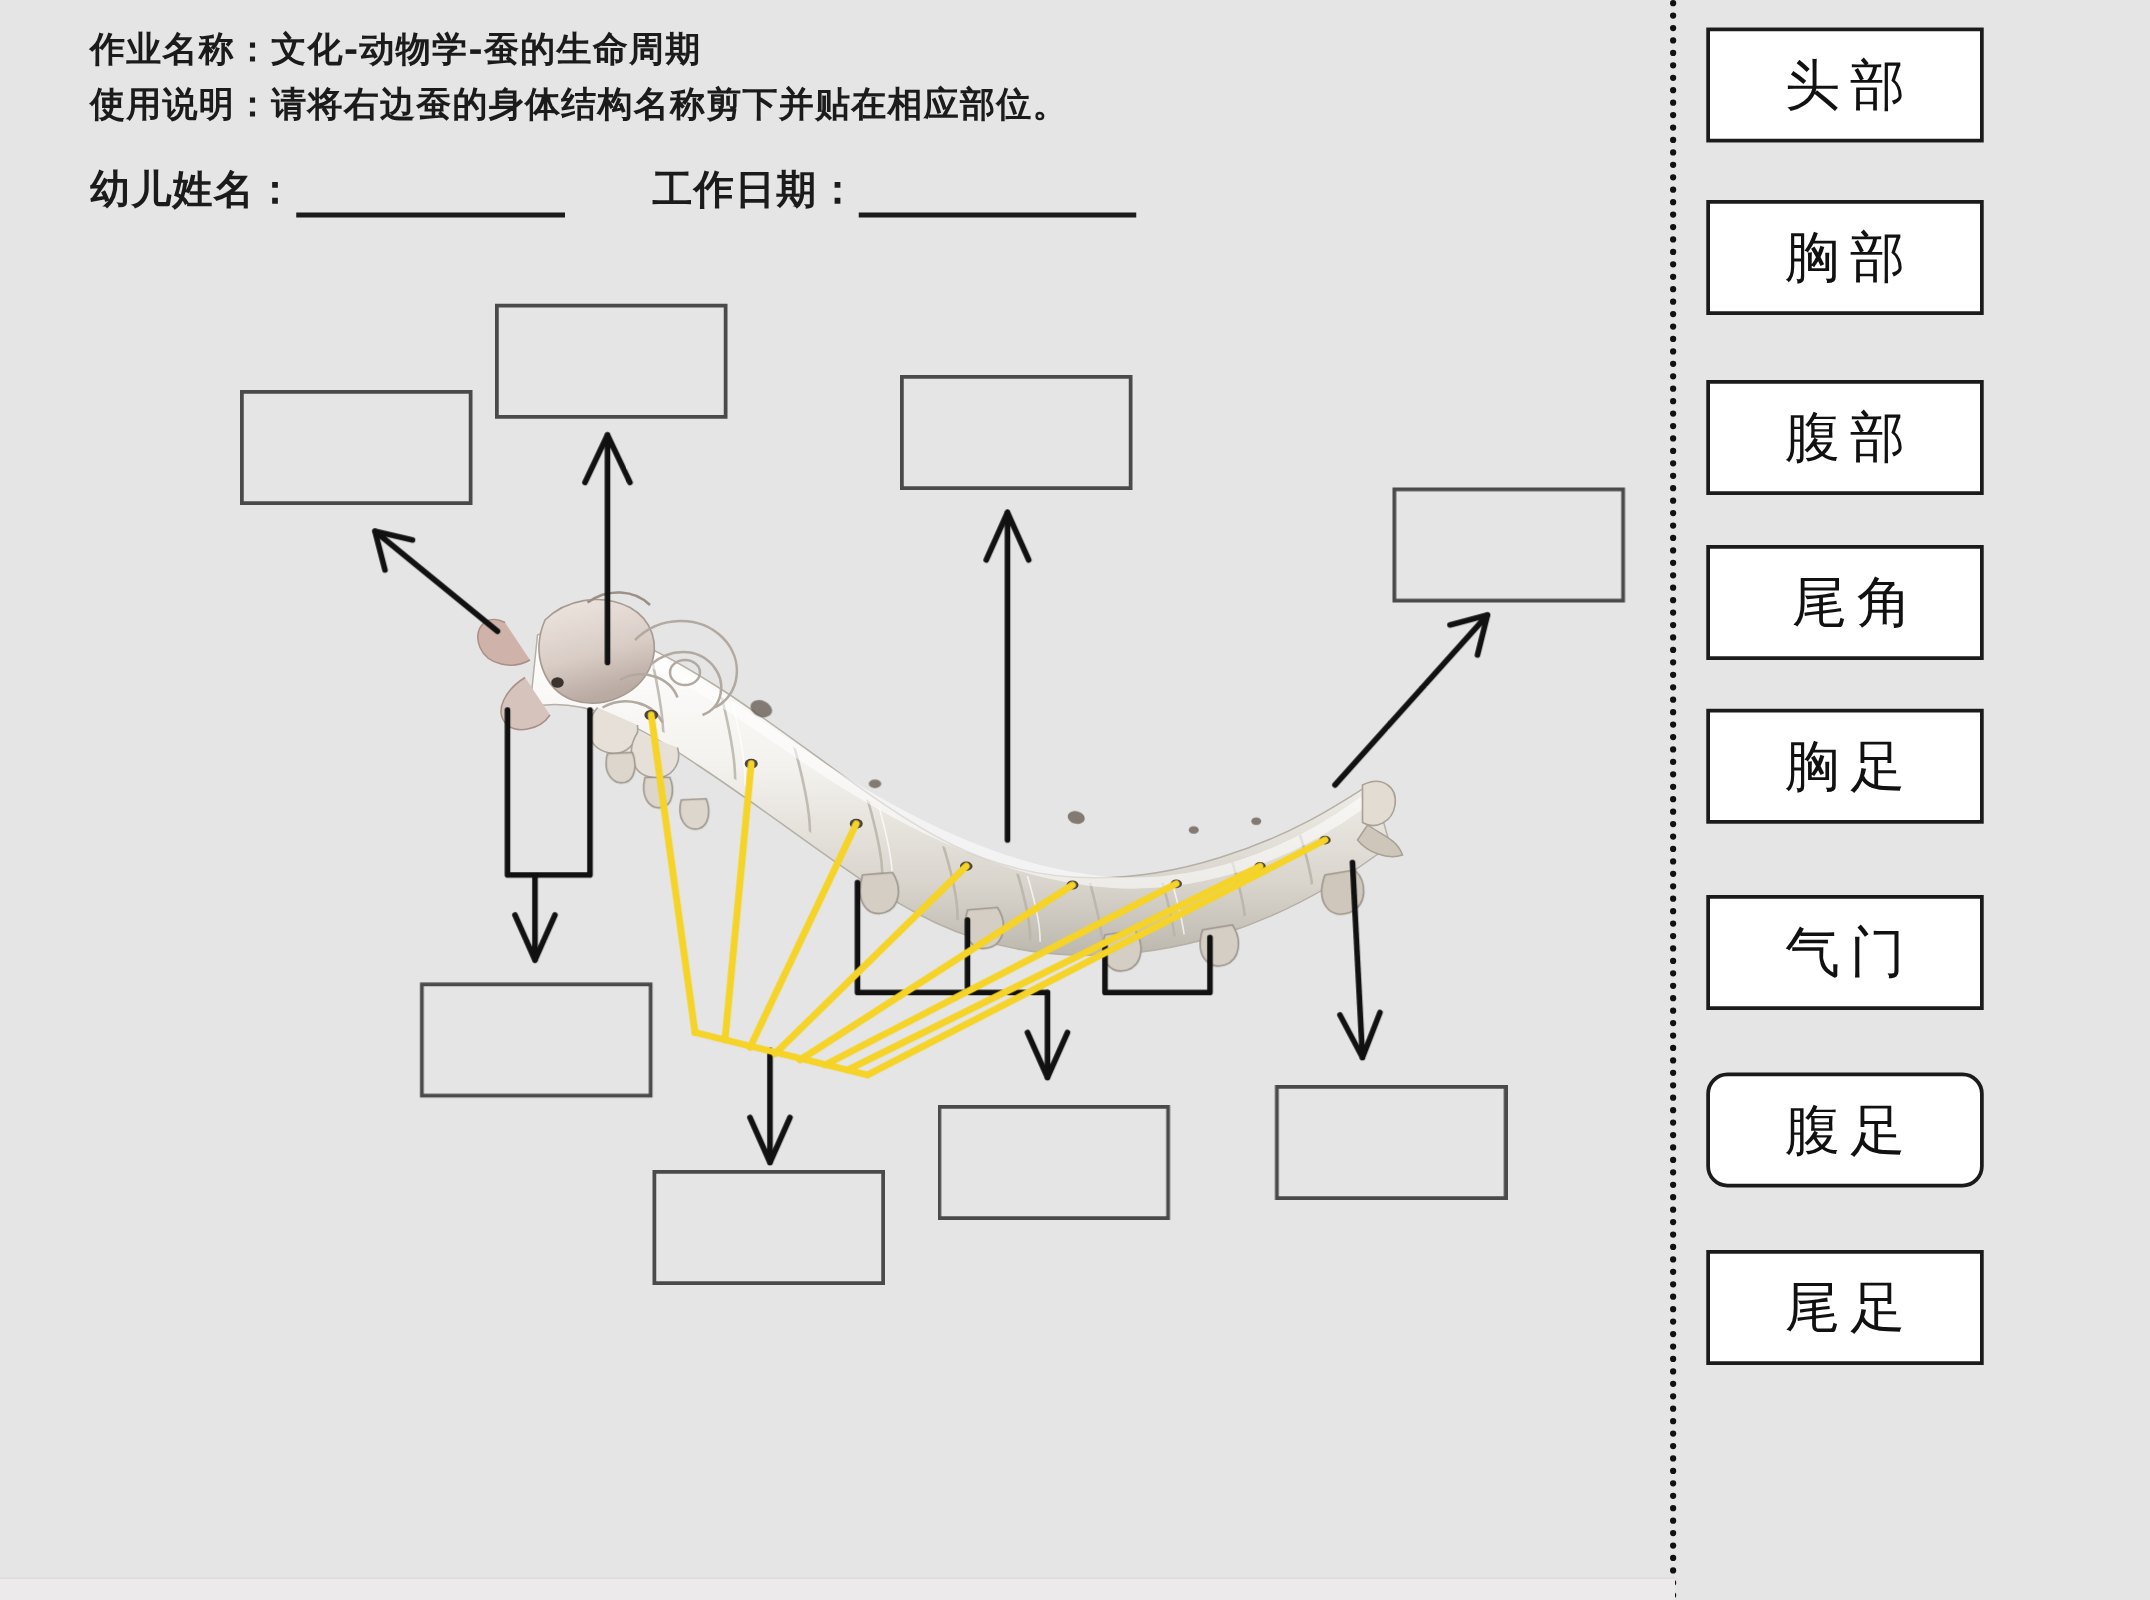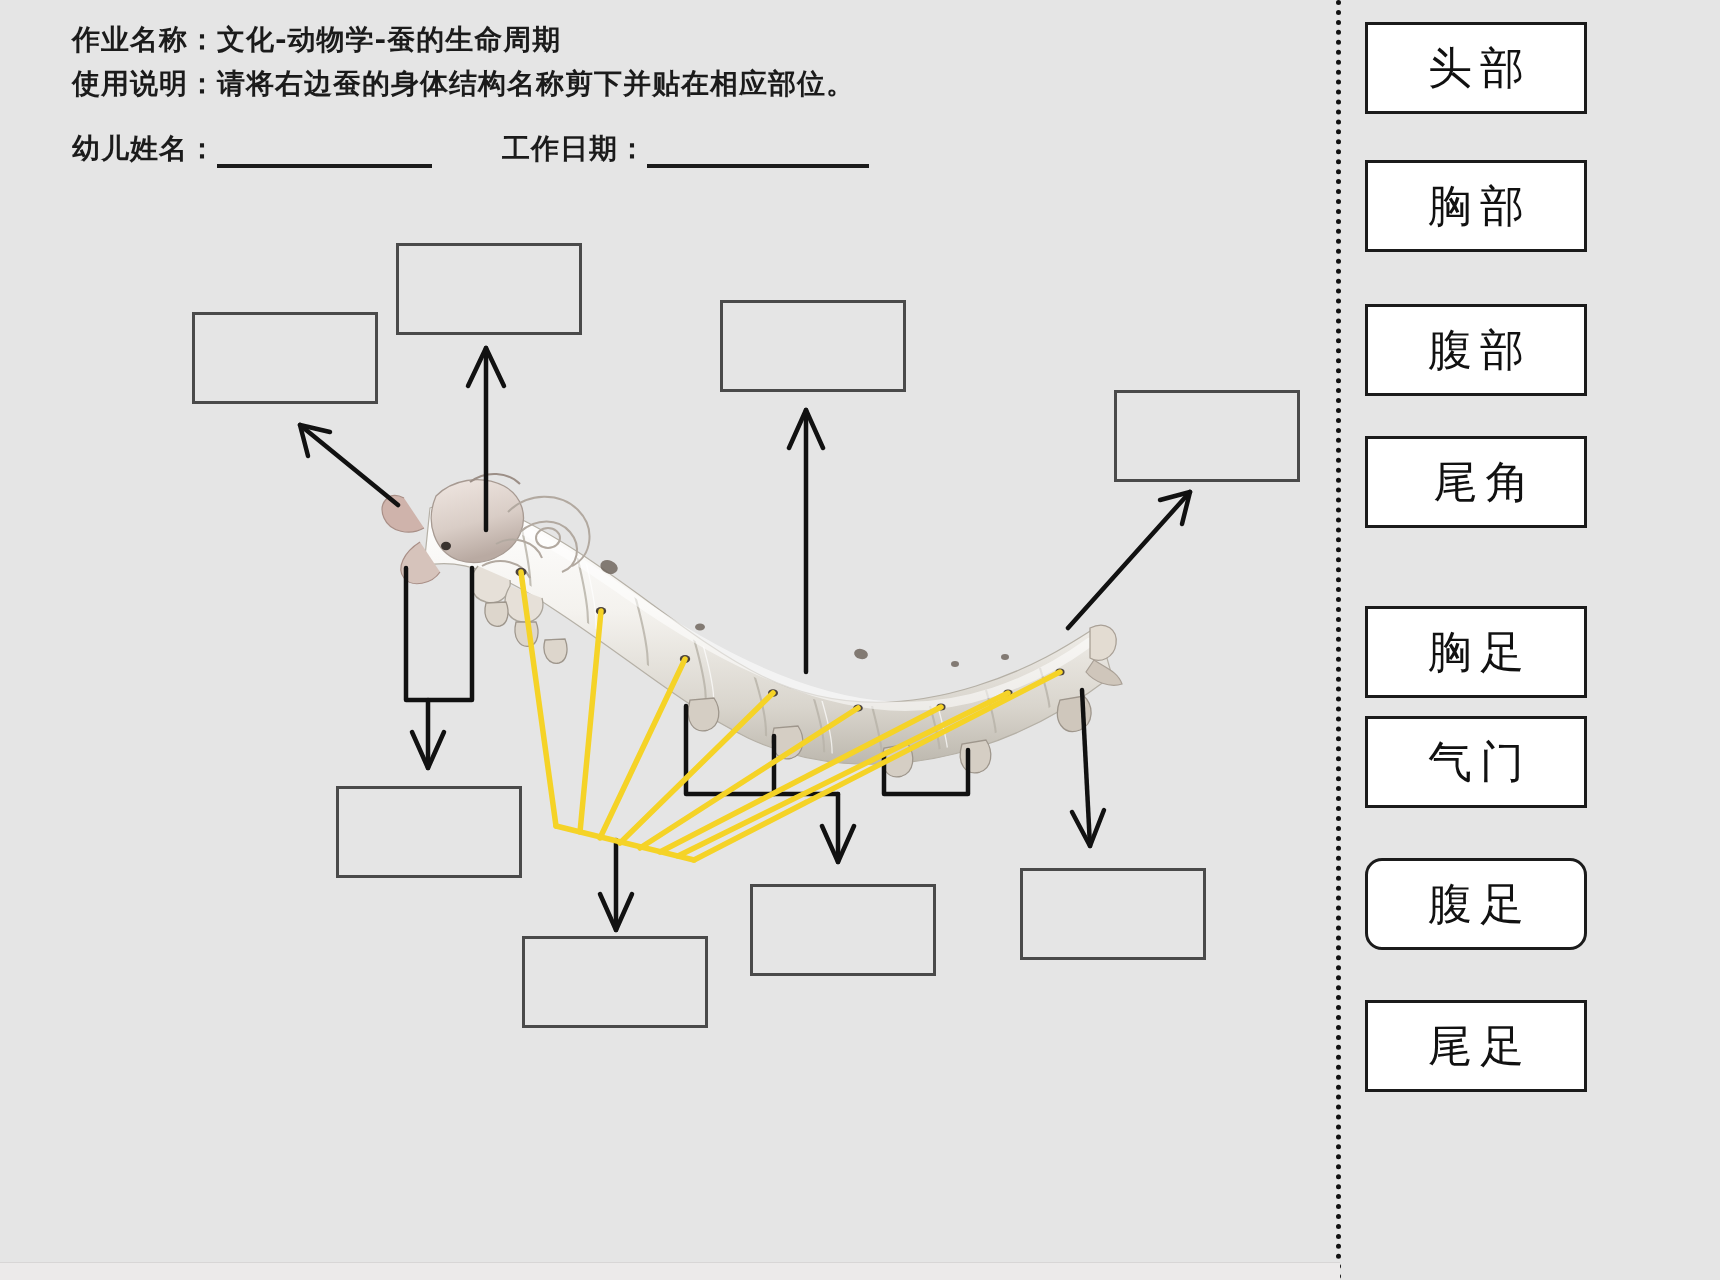--- a/index.html
+++ b/index.html
@@ -25,7 +25,7 @@
   }
   .hdr-row{margin-top:24px;display:flex;align-items:flex-end;white-space:nowrap;}
   .fld-label{
-    font-size:28px;font-weight:bold;color:#1b1b1b;letter-spacing:1px;
+    font-size:32px;font-weight:bold;color:#1b1b1b;letter-spacing:1px;
     font-family:"DejaVu Serif","Liberation Serif",serif;
   }
   .blank{

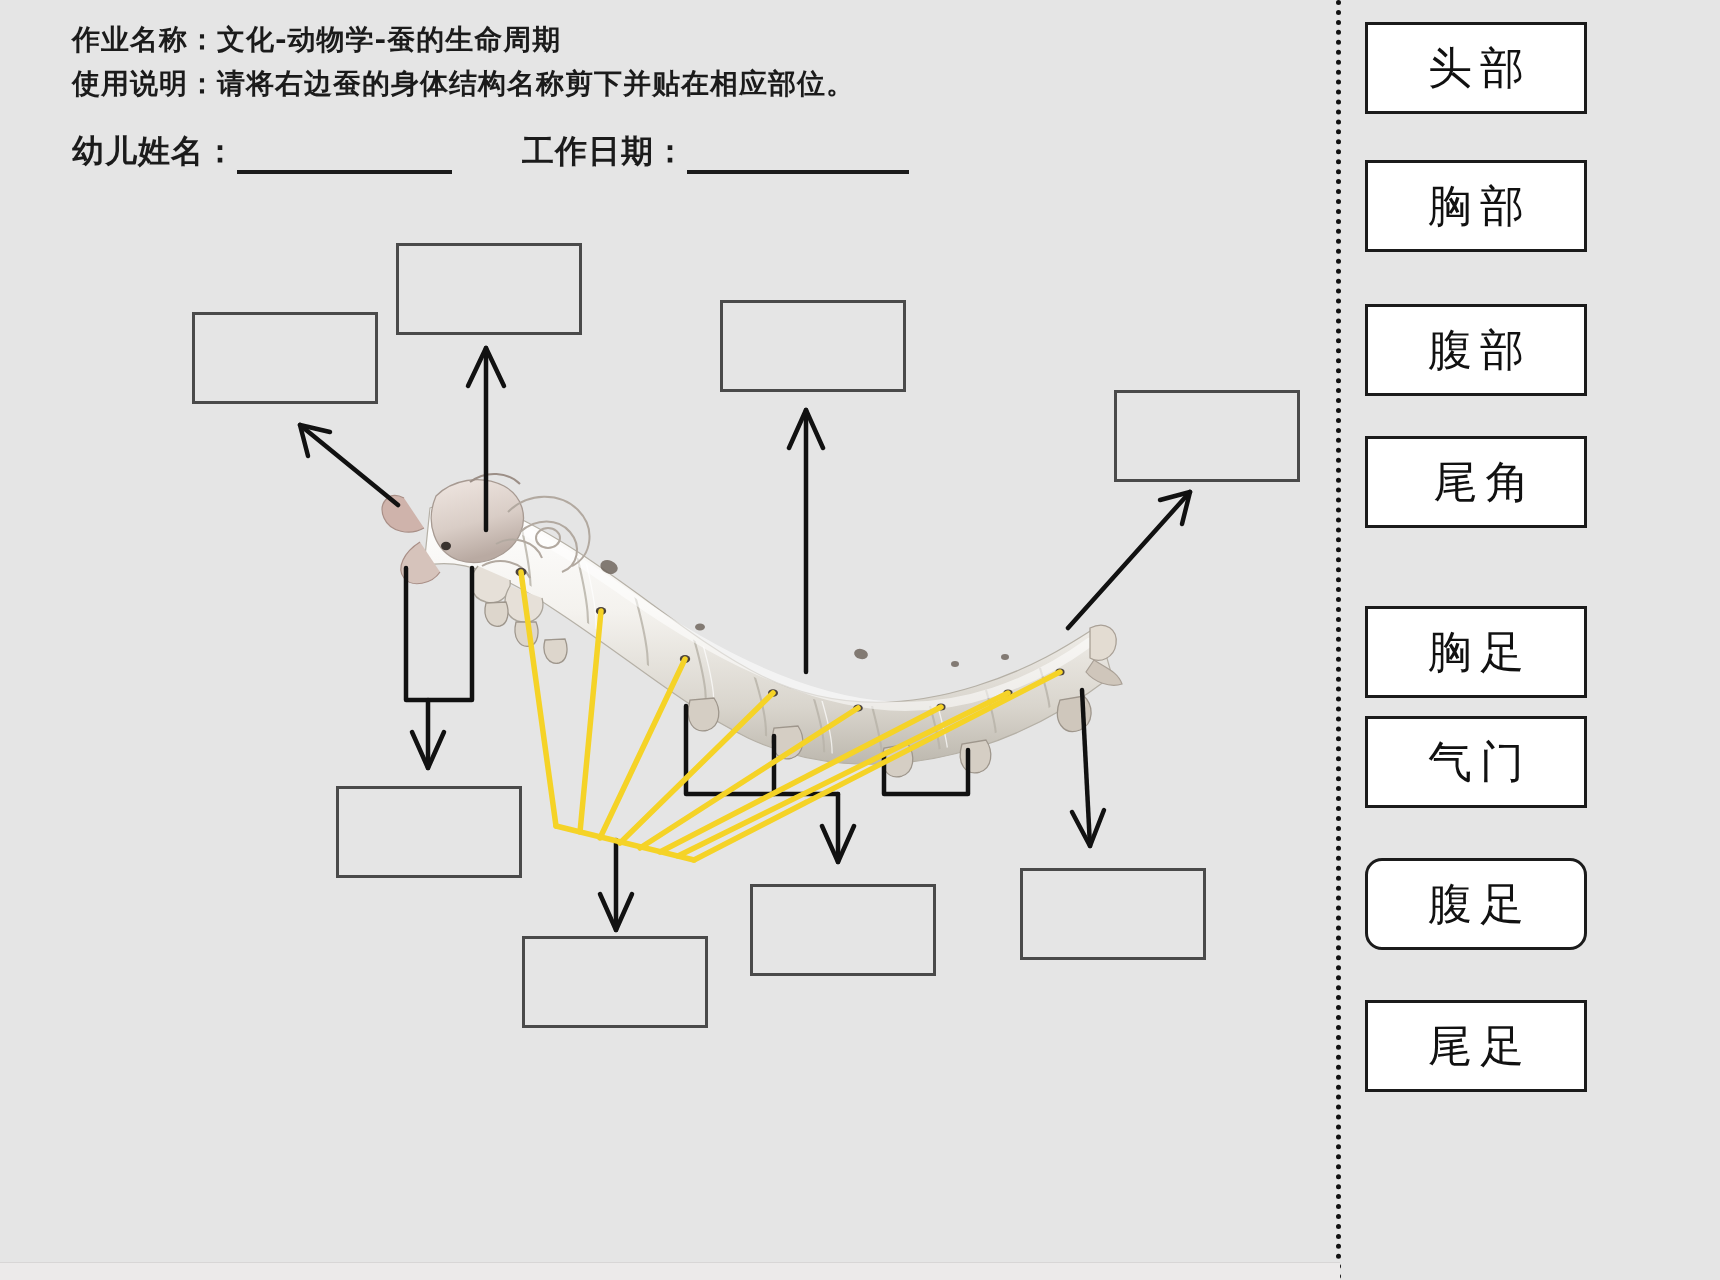--- a/index.html
+++ b/index.html
@@ -305,7 +305,7 @@
   <div class="card" style="top:436px;height:92px;padding-left:11px;">
     <span class="card-text">尾角</span>
   </div>
-  <div class="card" style="top:606px;height:92px;">
+  <div class="card" style="top:567px;height:92px;">
     <span class="card-text">胸足</span>
   </div>
   <div class="card" style="top:716px;height:92px;">

